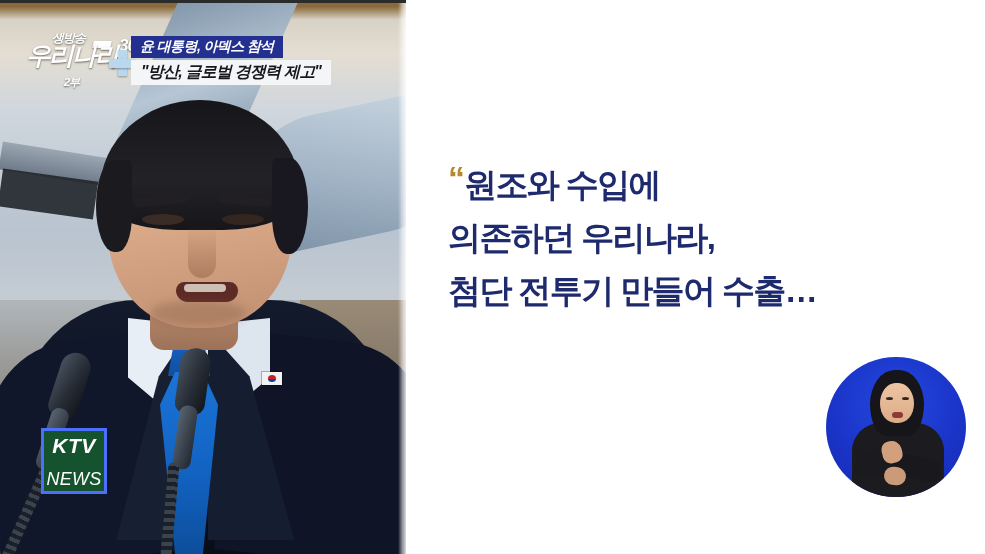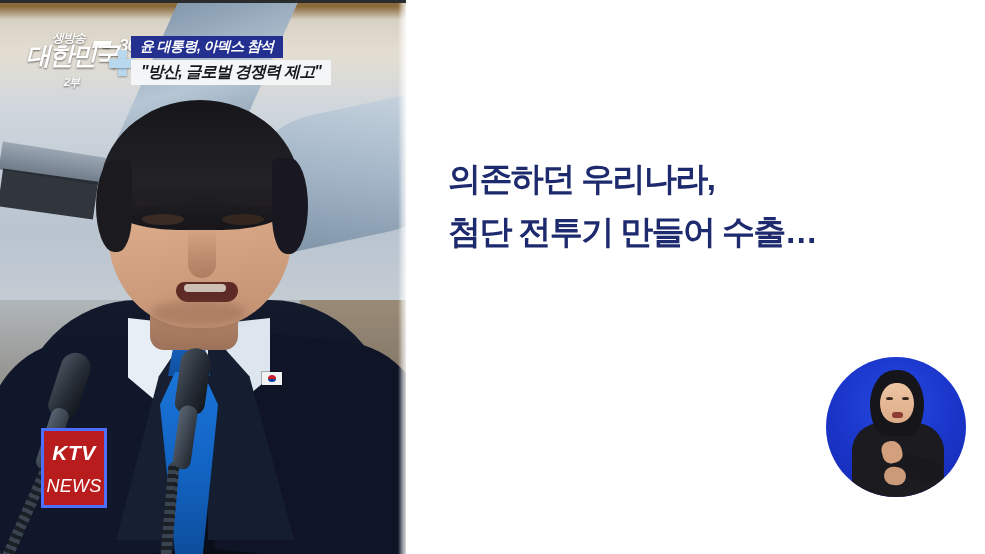--- a/index.html
+++ b/index.html
@@ -510,7 +510,7 @@
       <div id="logo-live">생방송</div>
       <div id="logo-dash"></div>
       <div id="logo-30">30</div>
-      <div id="logo-main">대한민국</div>
+      <div id="logo-main">우리나라</div>
       <div id="logo-plus">
           <i></i>
           <b></b>

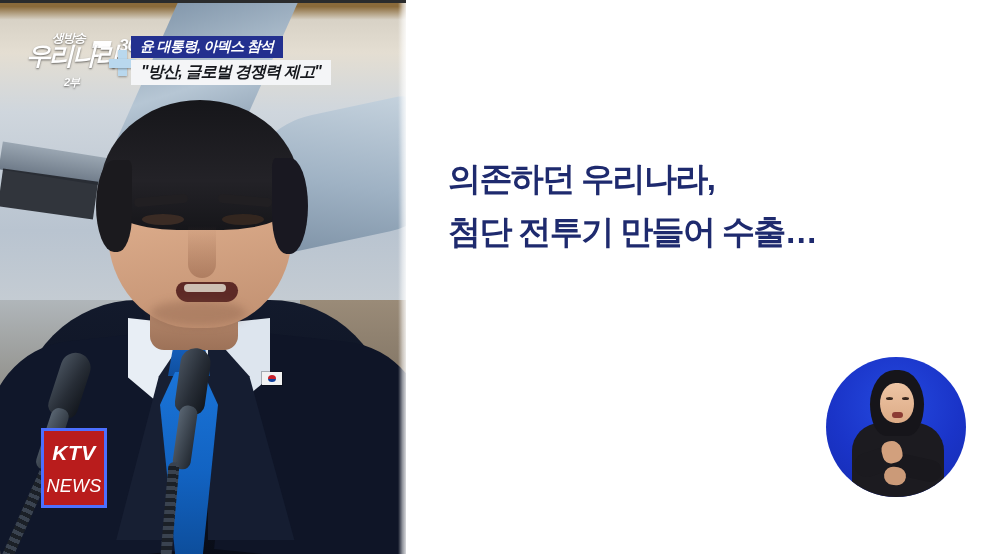--- a/index.html
+++ b/index.html
@@ -533,6 +533,9 @@
 
   <div id="quote-panel">
     <div id="quote-block">
+      <div class="quote-line">
+        <span id="quote-open">“</span><span>원조와 수입에</span>
+      </div>
       <div class="quote-line">의존하던 우리나라,</div>
       <div class="quote-line">첨단 전투기 만들어 수출…</div>
     </div>

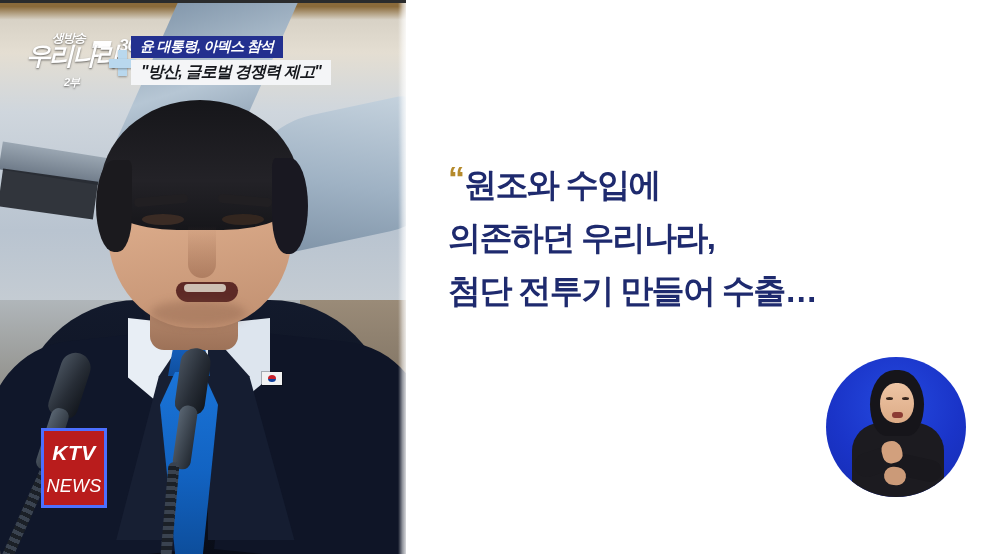--- a/index.html
+++ b/index.html
@@ -327,8 +327,8 @@
   #ktv-bug {
     position: absolute;
     left: 41px; top: 428px;
-    width: 66px; height: 80px;
-    background: #b91c1c;
+    width: 66px; height: 66px;
+    background: #14532d;
     border: 3px solid #4c6fff;
     box-sizing: border-box;
     z-index: 30;

